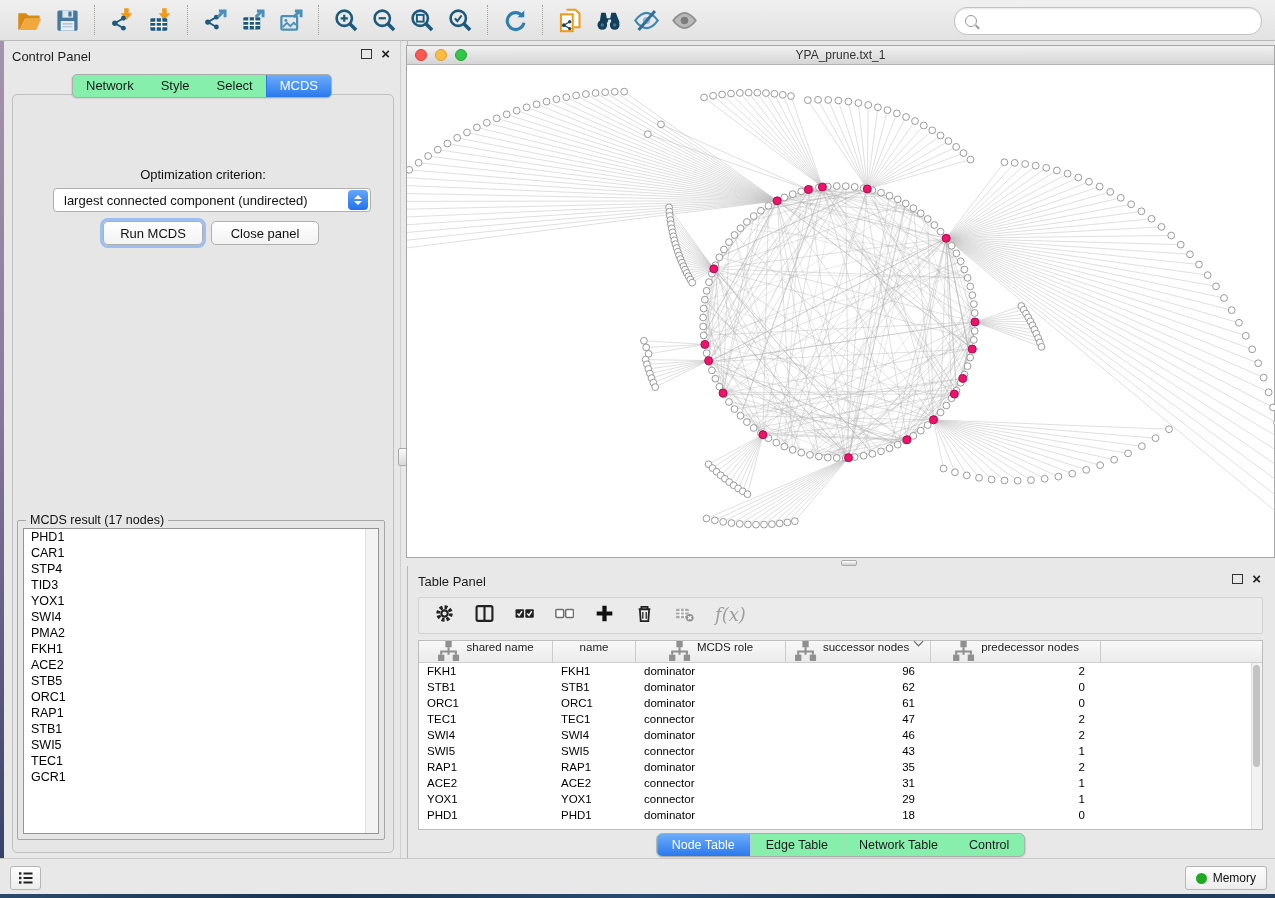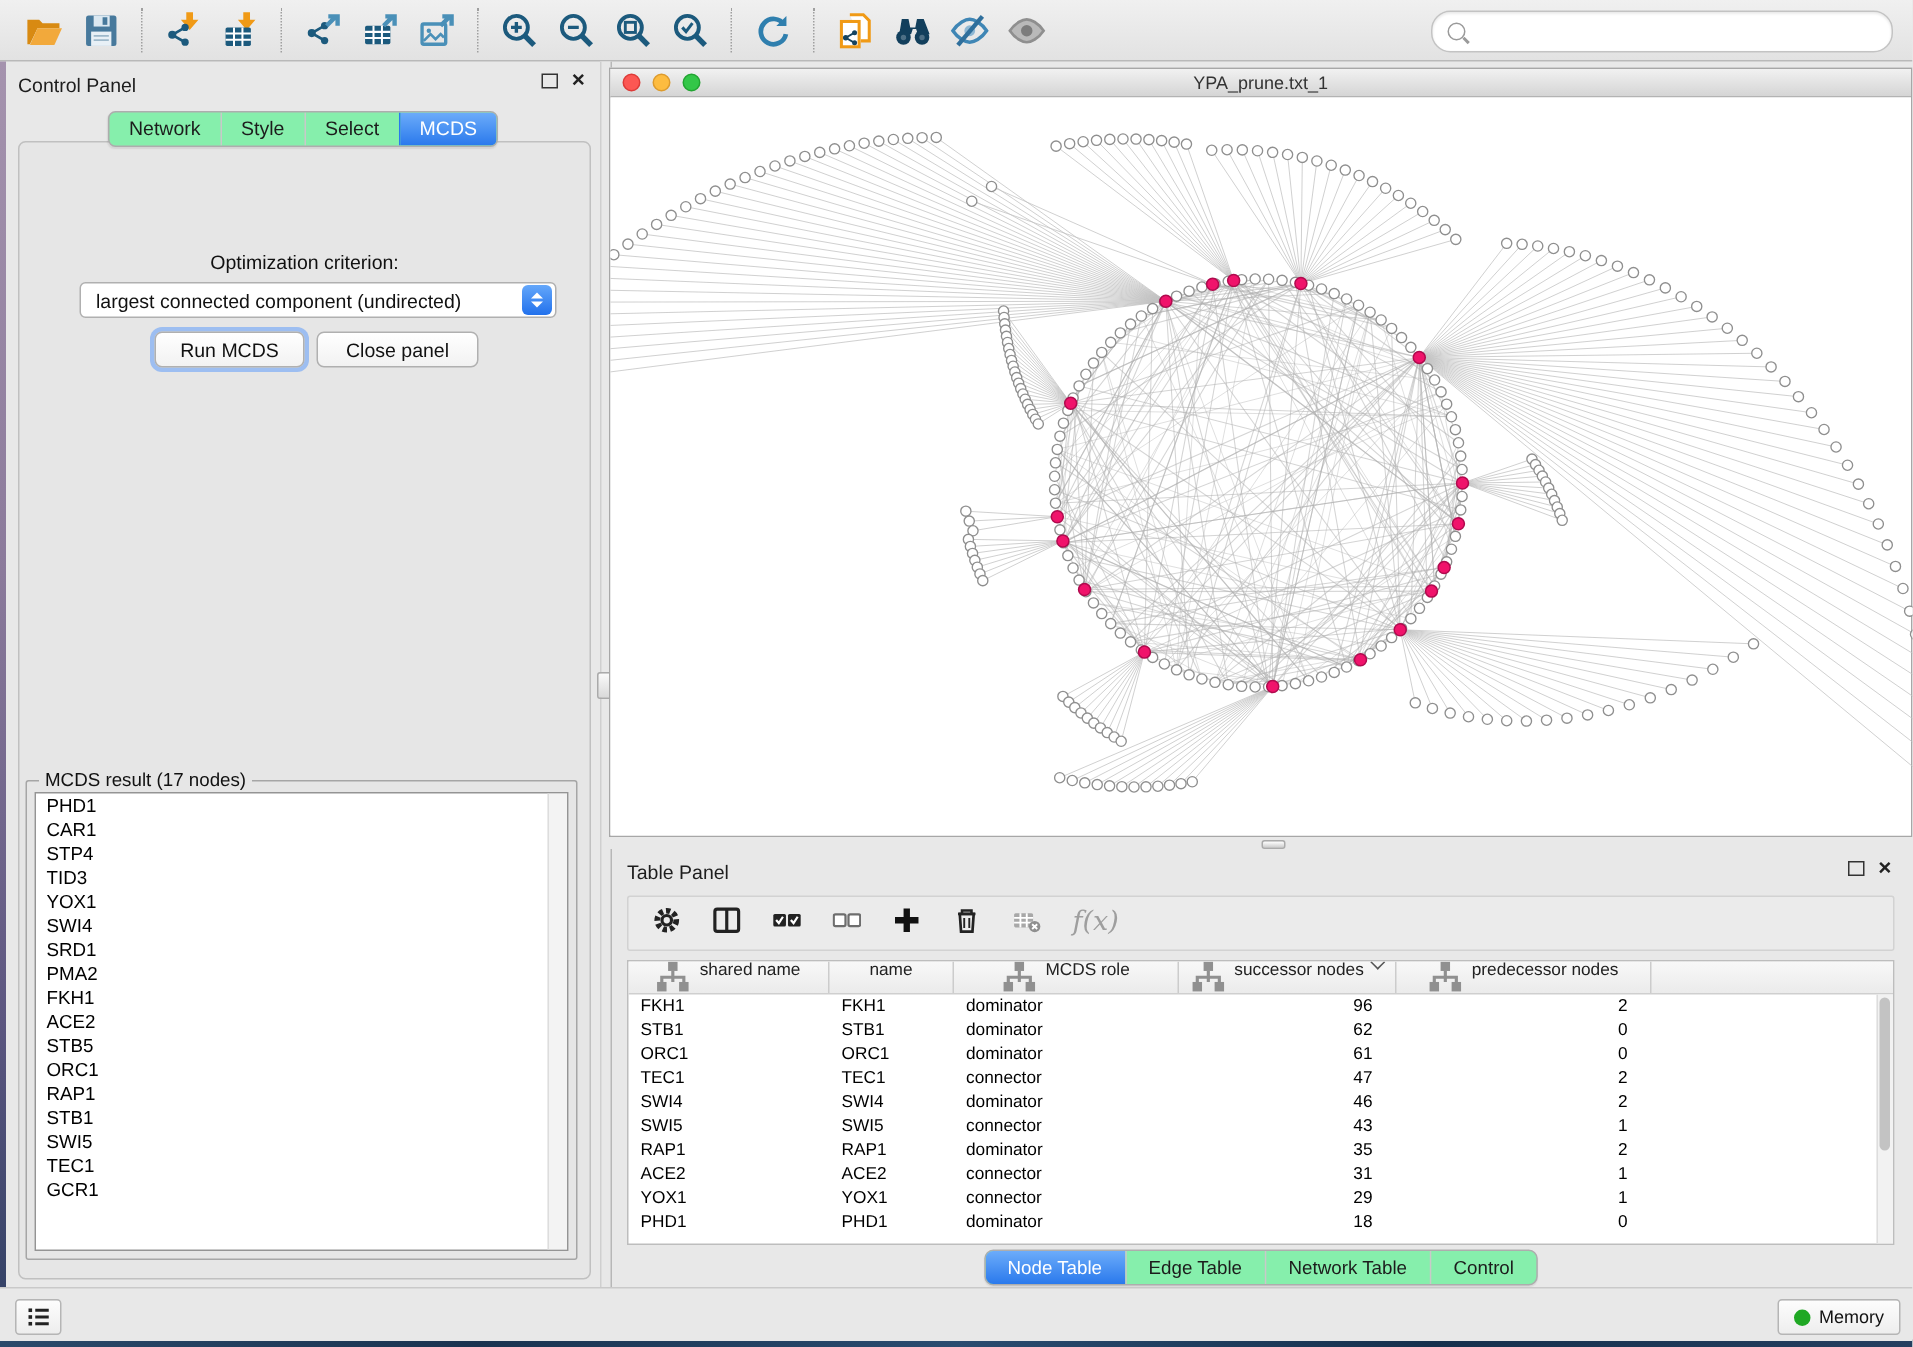--- a/index.html
+++ b/index.html
@@ -285,7 +285,6 @@
           <div class="item">TID3</div>
           <div class="item">YOX1</div>
           <div class="item">SWI4</div>
-          <div class="item">SRD1</div>
           <div class="item">PMA2</div>
           <div class="item">FKH1</div>
           <div class="item">ACE2</div>

